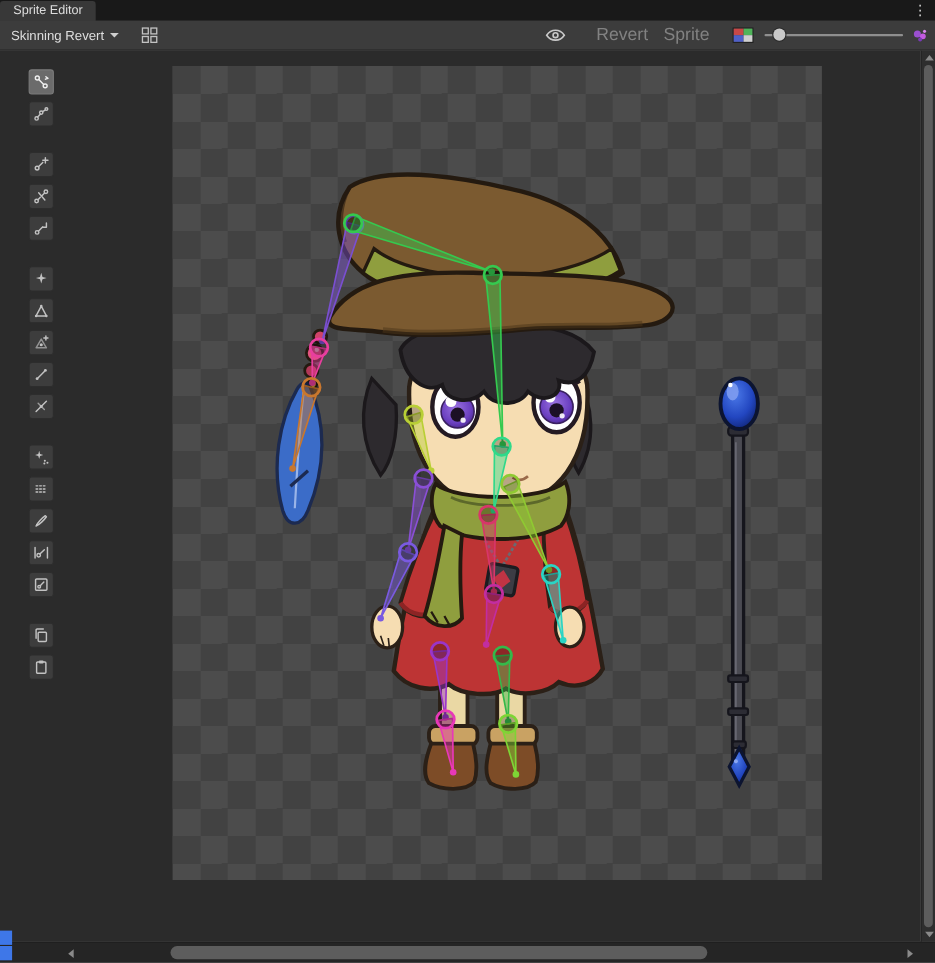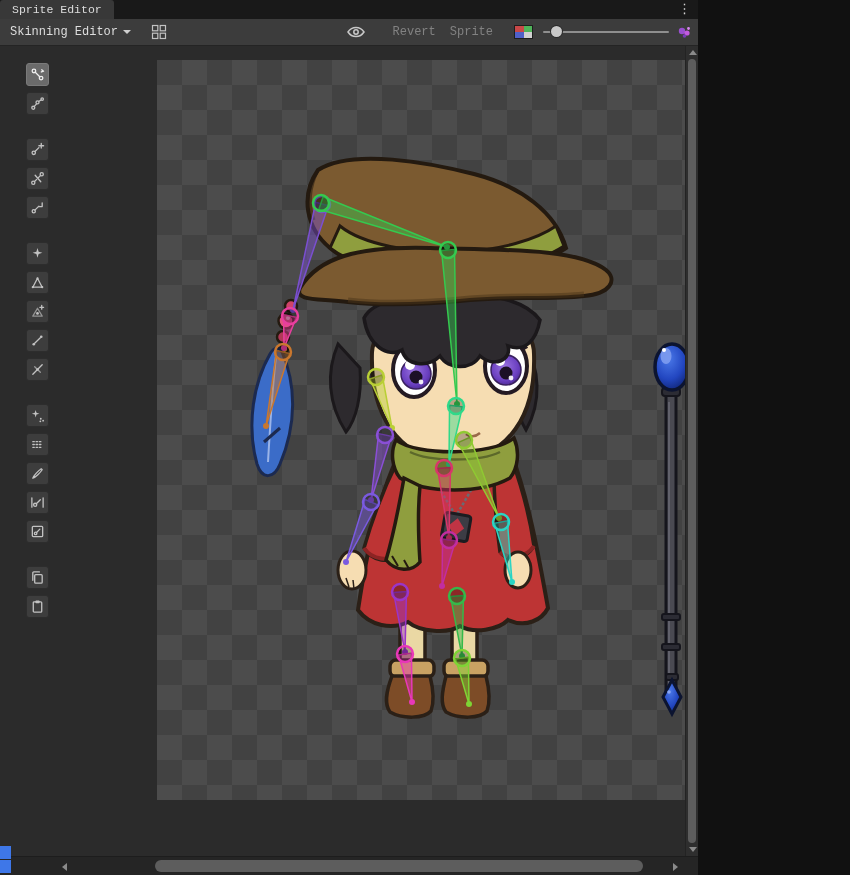--- a/index.html
+++ b/index.html
@@ -4,8 +4,8 @@
 <style>
   * { margin:0; padding:0; box-sizing:border-box; }
   body { background:#111; font-family:"Liberation Sans", sans-serif; }
-  .window { position:relative; width:698px; height:875px; background:#a3a3a3; overflow:hidden;
-            font-family:Liberation Mono, monospace; }
+  .window { position:relative; width:850px; height:875px; background:#a3a3a3; overflow:hidden;
+            font-family:Liberation Sans, sans-serif; }
 
   
   .tabbar { position:absolute; top:0; left:0; right:0; height:19px; background:#191919; z-index:6; }

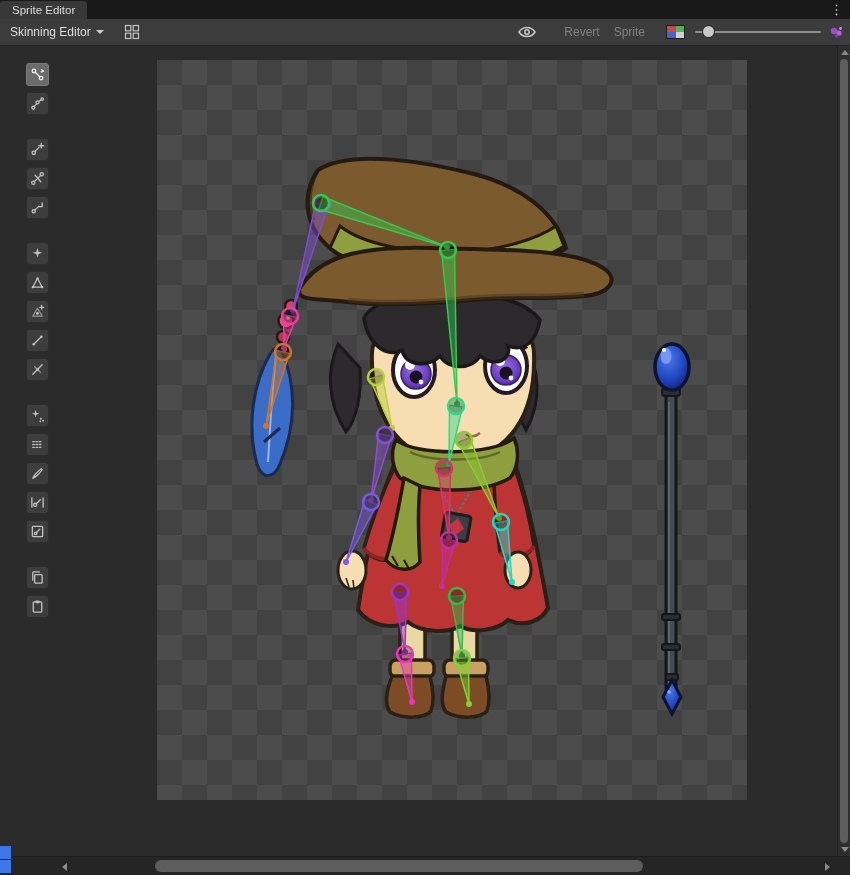--- a/index.html
+++ b/index.html
@@ -162,7 +162,7 @@
 
   <div class="toolbar">
     <button class="mode-dropdown">
-      <span>Skinning Editor</span>
+      <span>Skinning Revert</span>
       <span class="caret-down"></span>
     </button>
     <button class="tb-iconbtn">

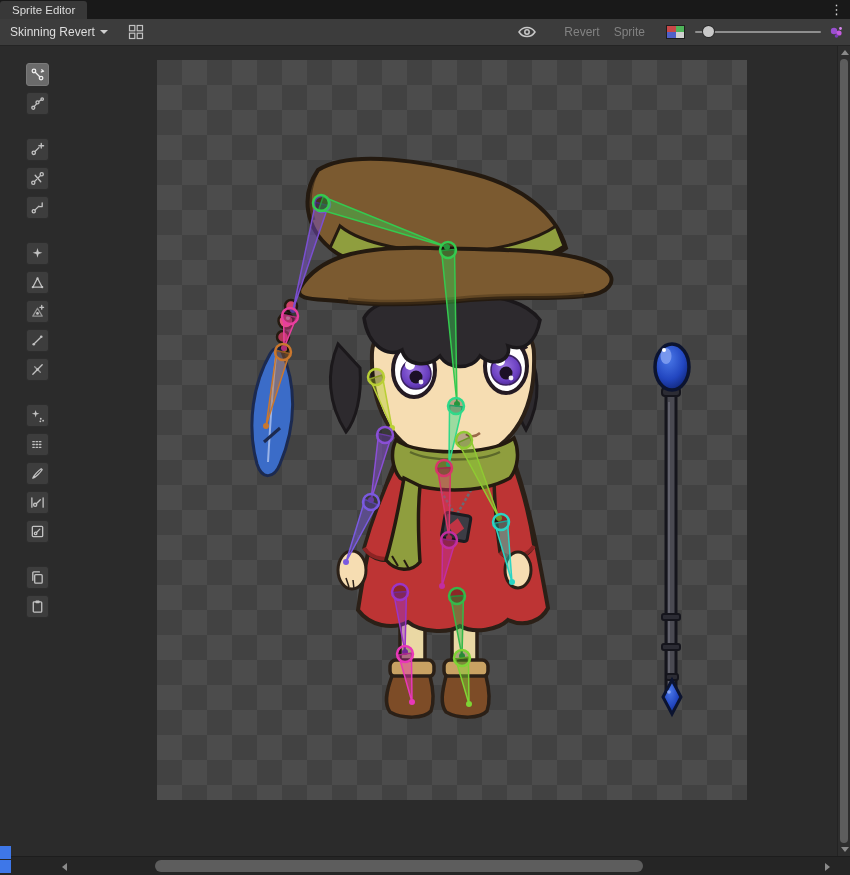--- a/index.html
+++ b/index.html
@@ -22,7 +22,7 @@
                 border-top:4px solid #cfcfcf; }
   .tb-iconbtn { background:none; border:none; margin-left:14px; padding:2px; cursor:pointer; line-height:0; }
   .tb-spacer { flex:1; }
-  .tb-text-btn { background:none; border:none; color:#828282; font-size:12px; font-family:inherit;
+  .tb-text-btn { background:none; border:none; color:#828282; font-size:16px; font-family:inherit;
                  padding:2px 7px; cursor:default; }
   .eye-btn { background:none; border:none; padding:2px 4px; margin-right:16px; cursor:pointer; line-height:0; }
   .rgb-icon { position:relative; width:19px; height:14px; border:1px solid #1e1e1e; margin:0 10px 0 14px; cursor:pointer; }

